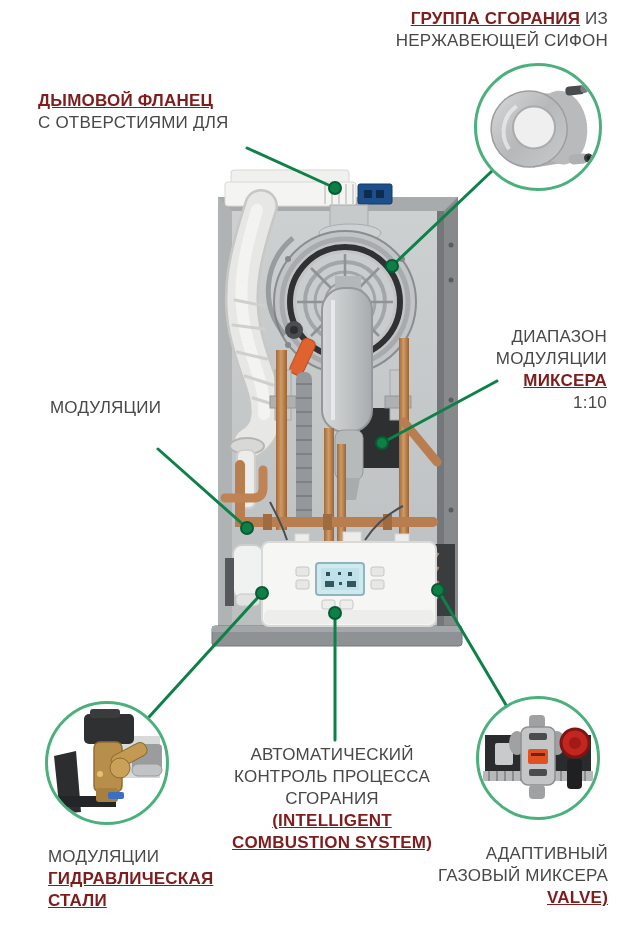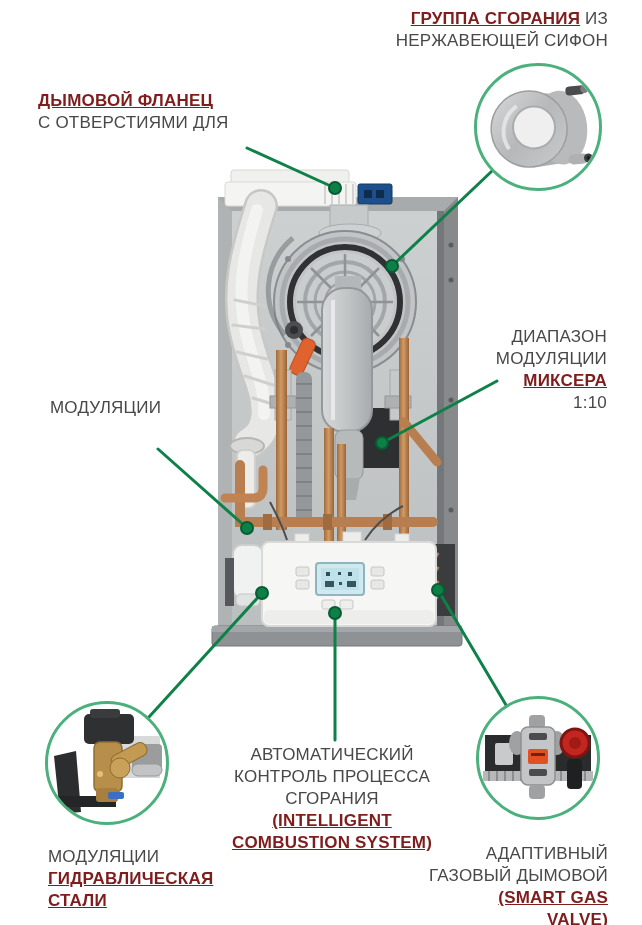--- a/index.html
+++ b/index.html
@@ -337,7 +337,7 @@
 
   <div class="label ta-r" style="right:34px;top:843px">
     <span class="ln">АДАПТИВНЫЙ</span>
-    <span class="ln">ГАЗОВЫЙ ДЫМОВОЙ</span>
+    <span class="ln">ГАЗОВЫЙ МИКСЕРА</span>
     <span class="ln b">(SMART GAS</span>
     <span class="ln b">VALVE)</span>
   </div>

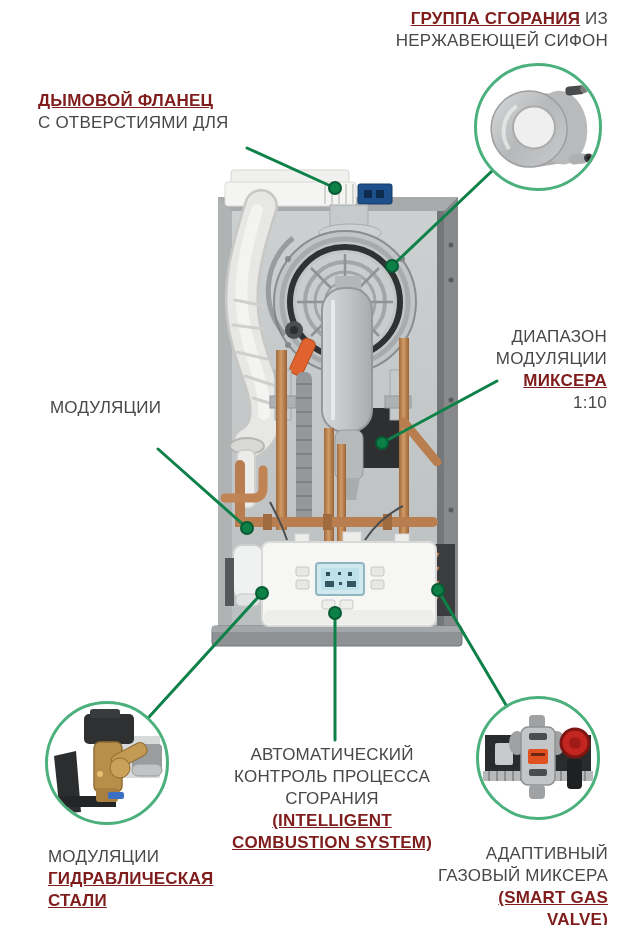--- a/index.html
+++ b/index.html
@@ -338,7 +338,6 @@
   <div class="label ta-r" style="right:34px;top:843px">
     <span class="ln">АДАПТИВНЫЙ</span>
     <span class="ln">ГАЗОВЫЙ МИКСЕРА</span>
-    <span class="ln b">(SMART GAS</span>
     <span class="ln b">VALVE)</span>
   </div>
 

